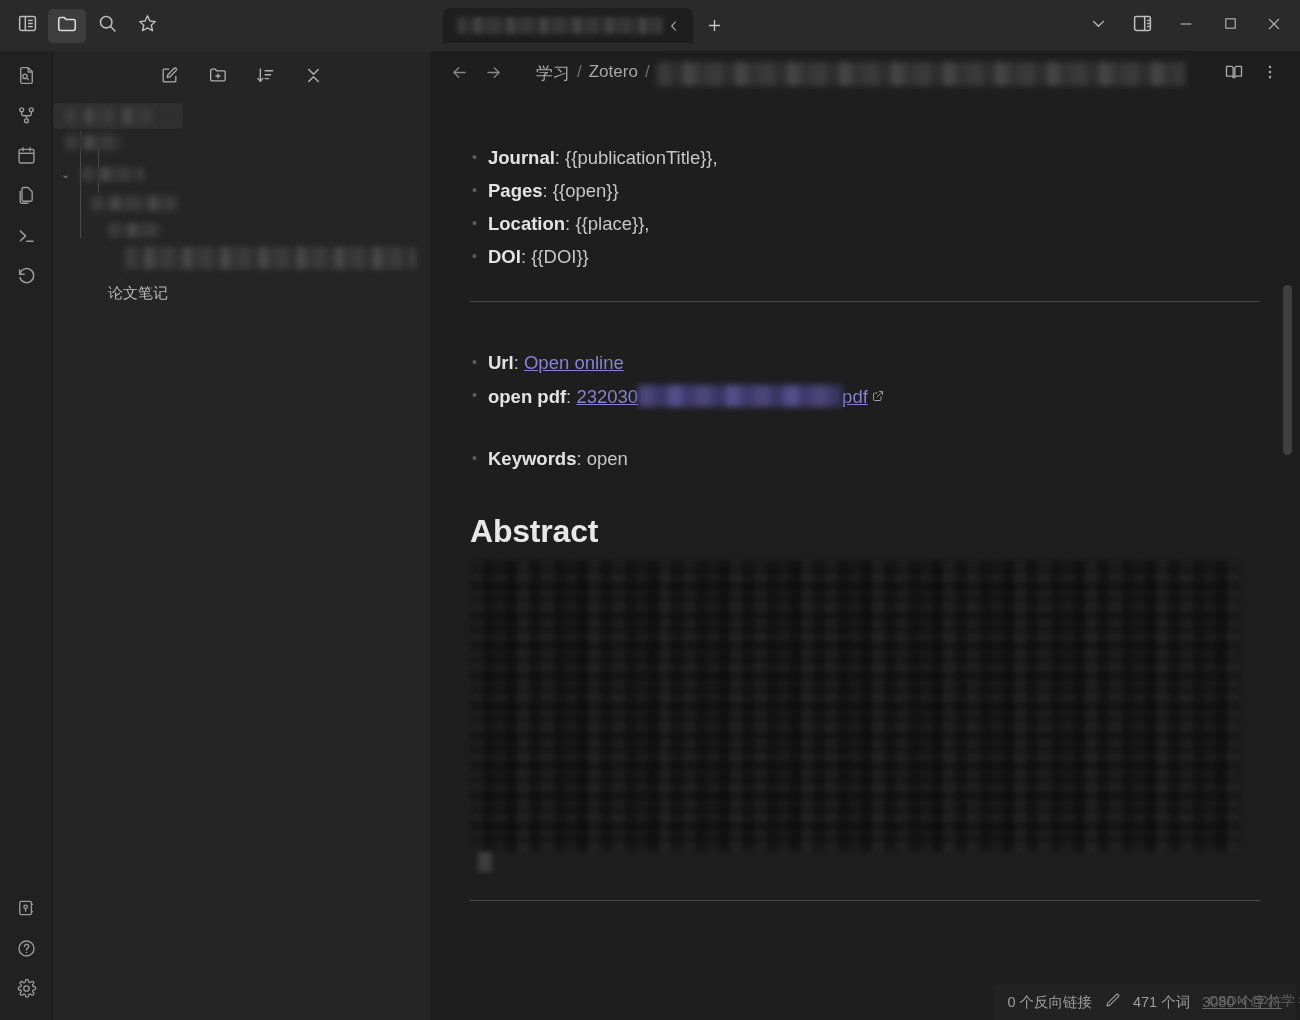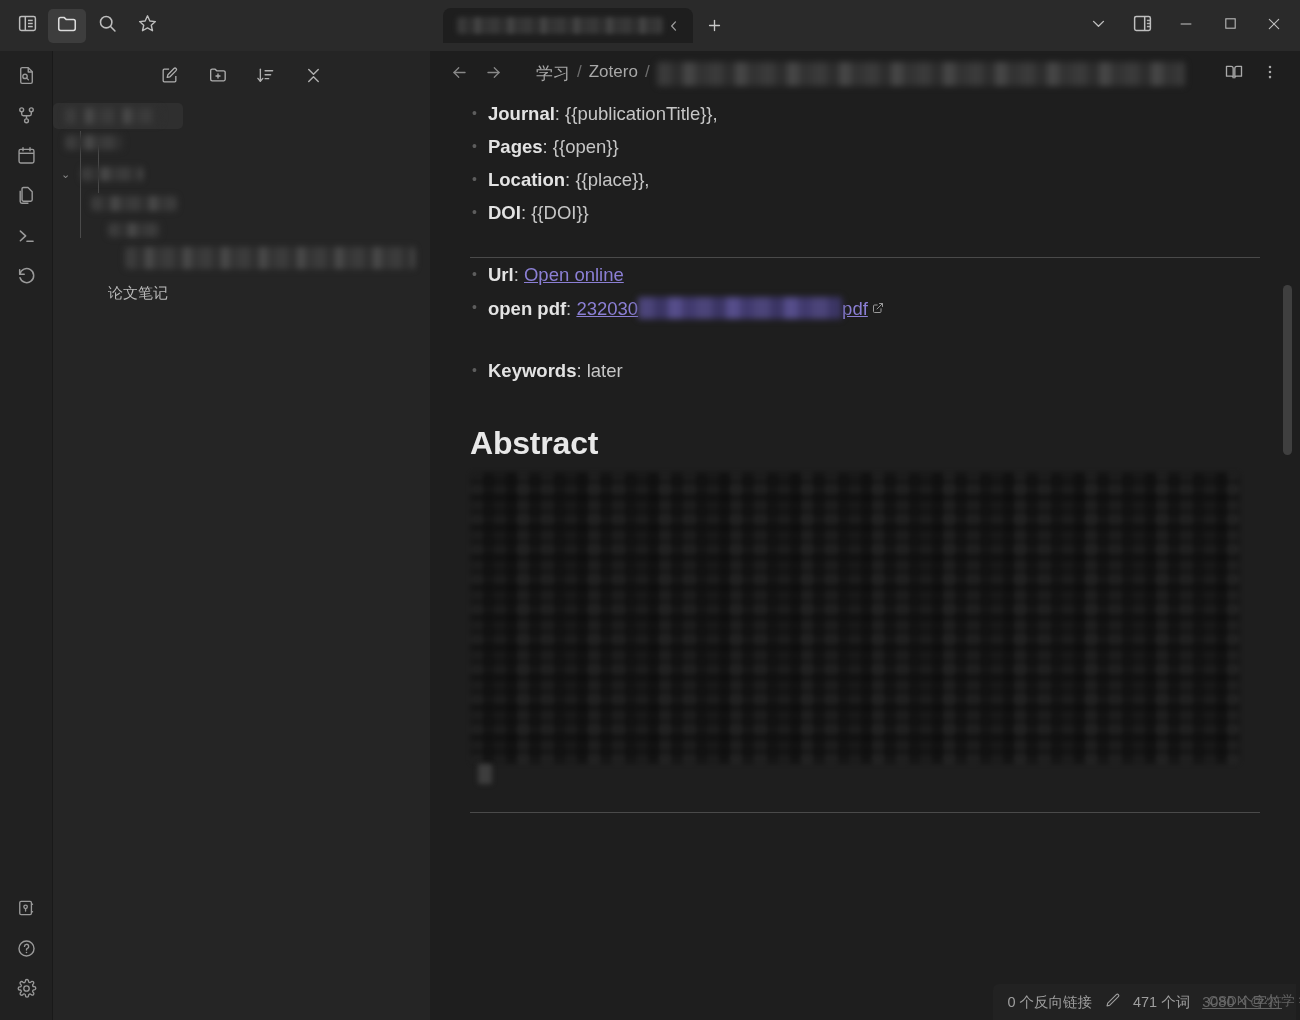--- a/index.html
+++ b/index.html
@@ -91,7 +91,7 @@
 
   .note-body { position: relative; padding: 0 40px 0 40px; height: 923px; overflow: hidden; }
 
-  ul.props { list-style: none; }
+  ul.props { list-style: none; margin-top: 44px; }
   ul.props li {
     position: relative; color: #cfcfcf; font-size: 18.5px; line-height: 33px;
     padding-left: 18px;

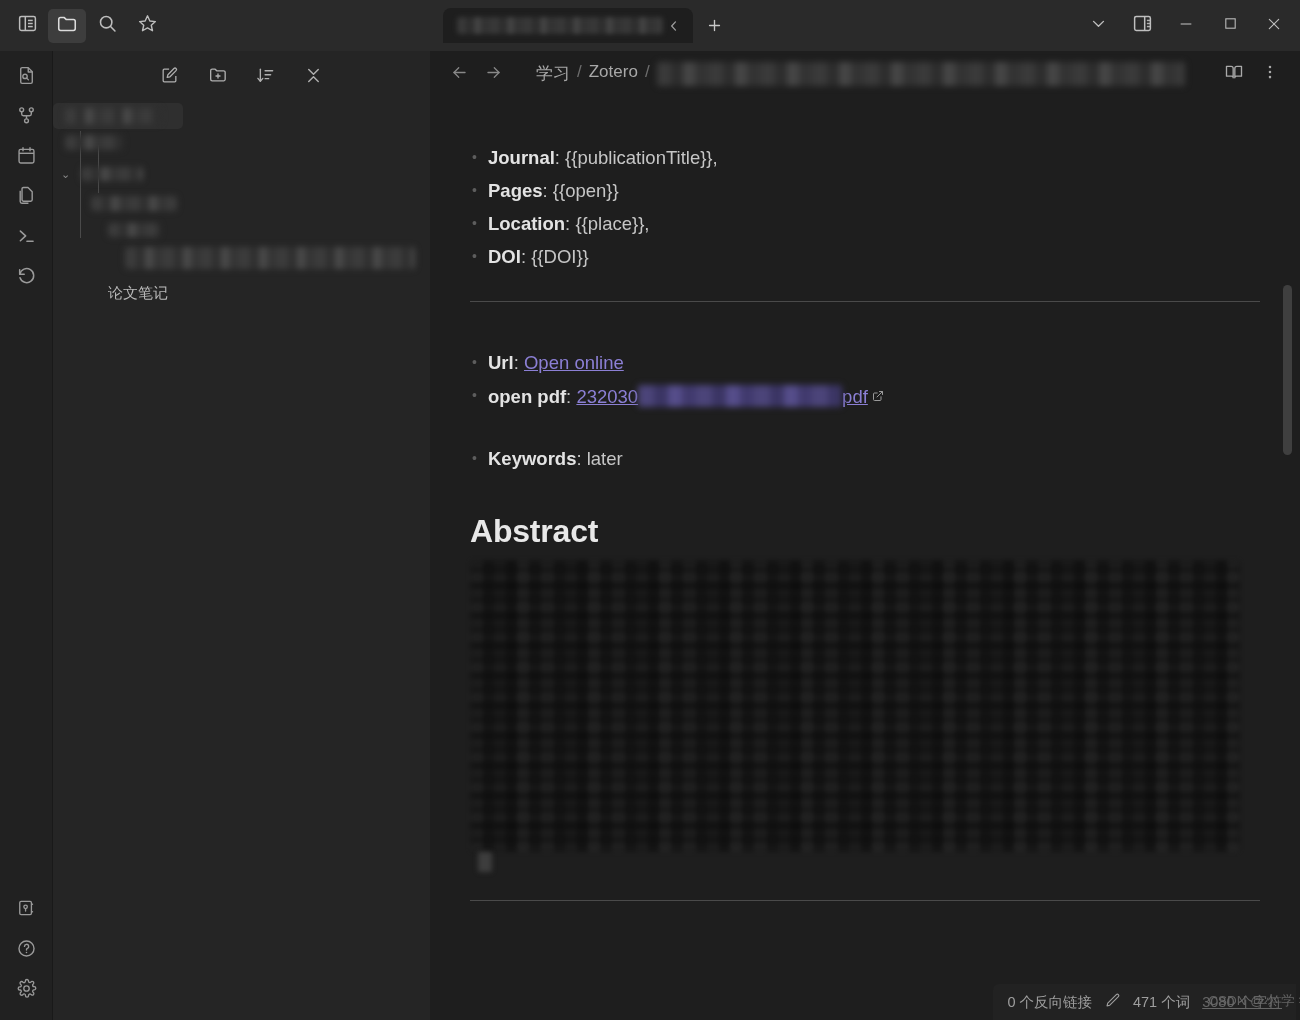--- a/index.html
+++ b/index.html
@@ -506,7 +506,7 @@
               </svg></span>
         </li>
         <li style="margin-top:29px;">
-          <span class="pk">Keywords</span><span class="pv">: <span>later</span></span>
+          <span class="pk">Keywords</span><span class="pv">: <span>open</span></span>
         </li>
       </ul>
 

